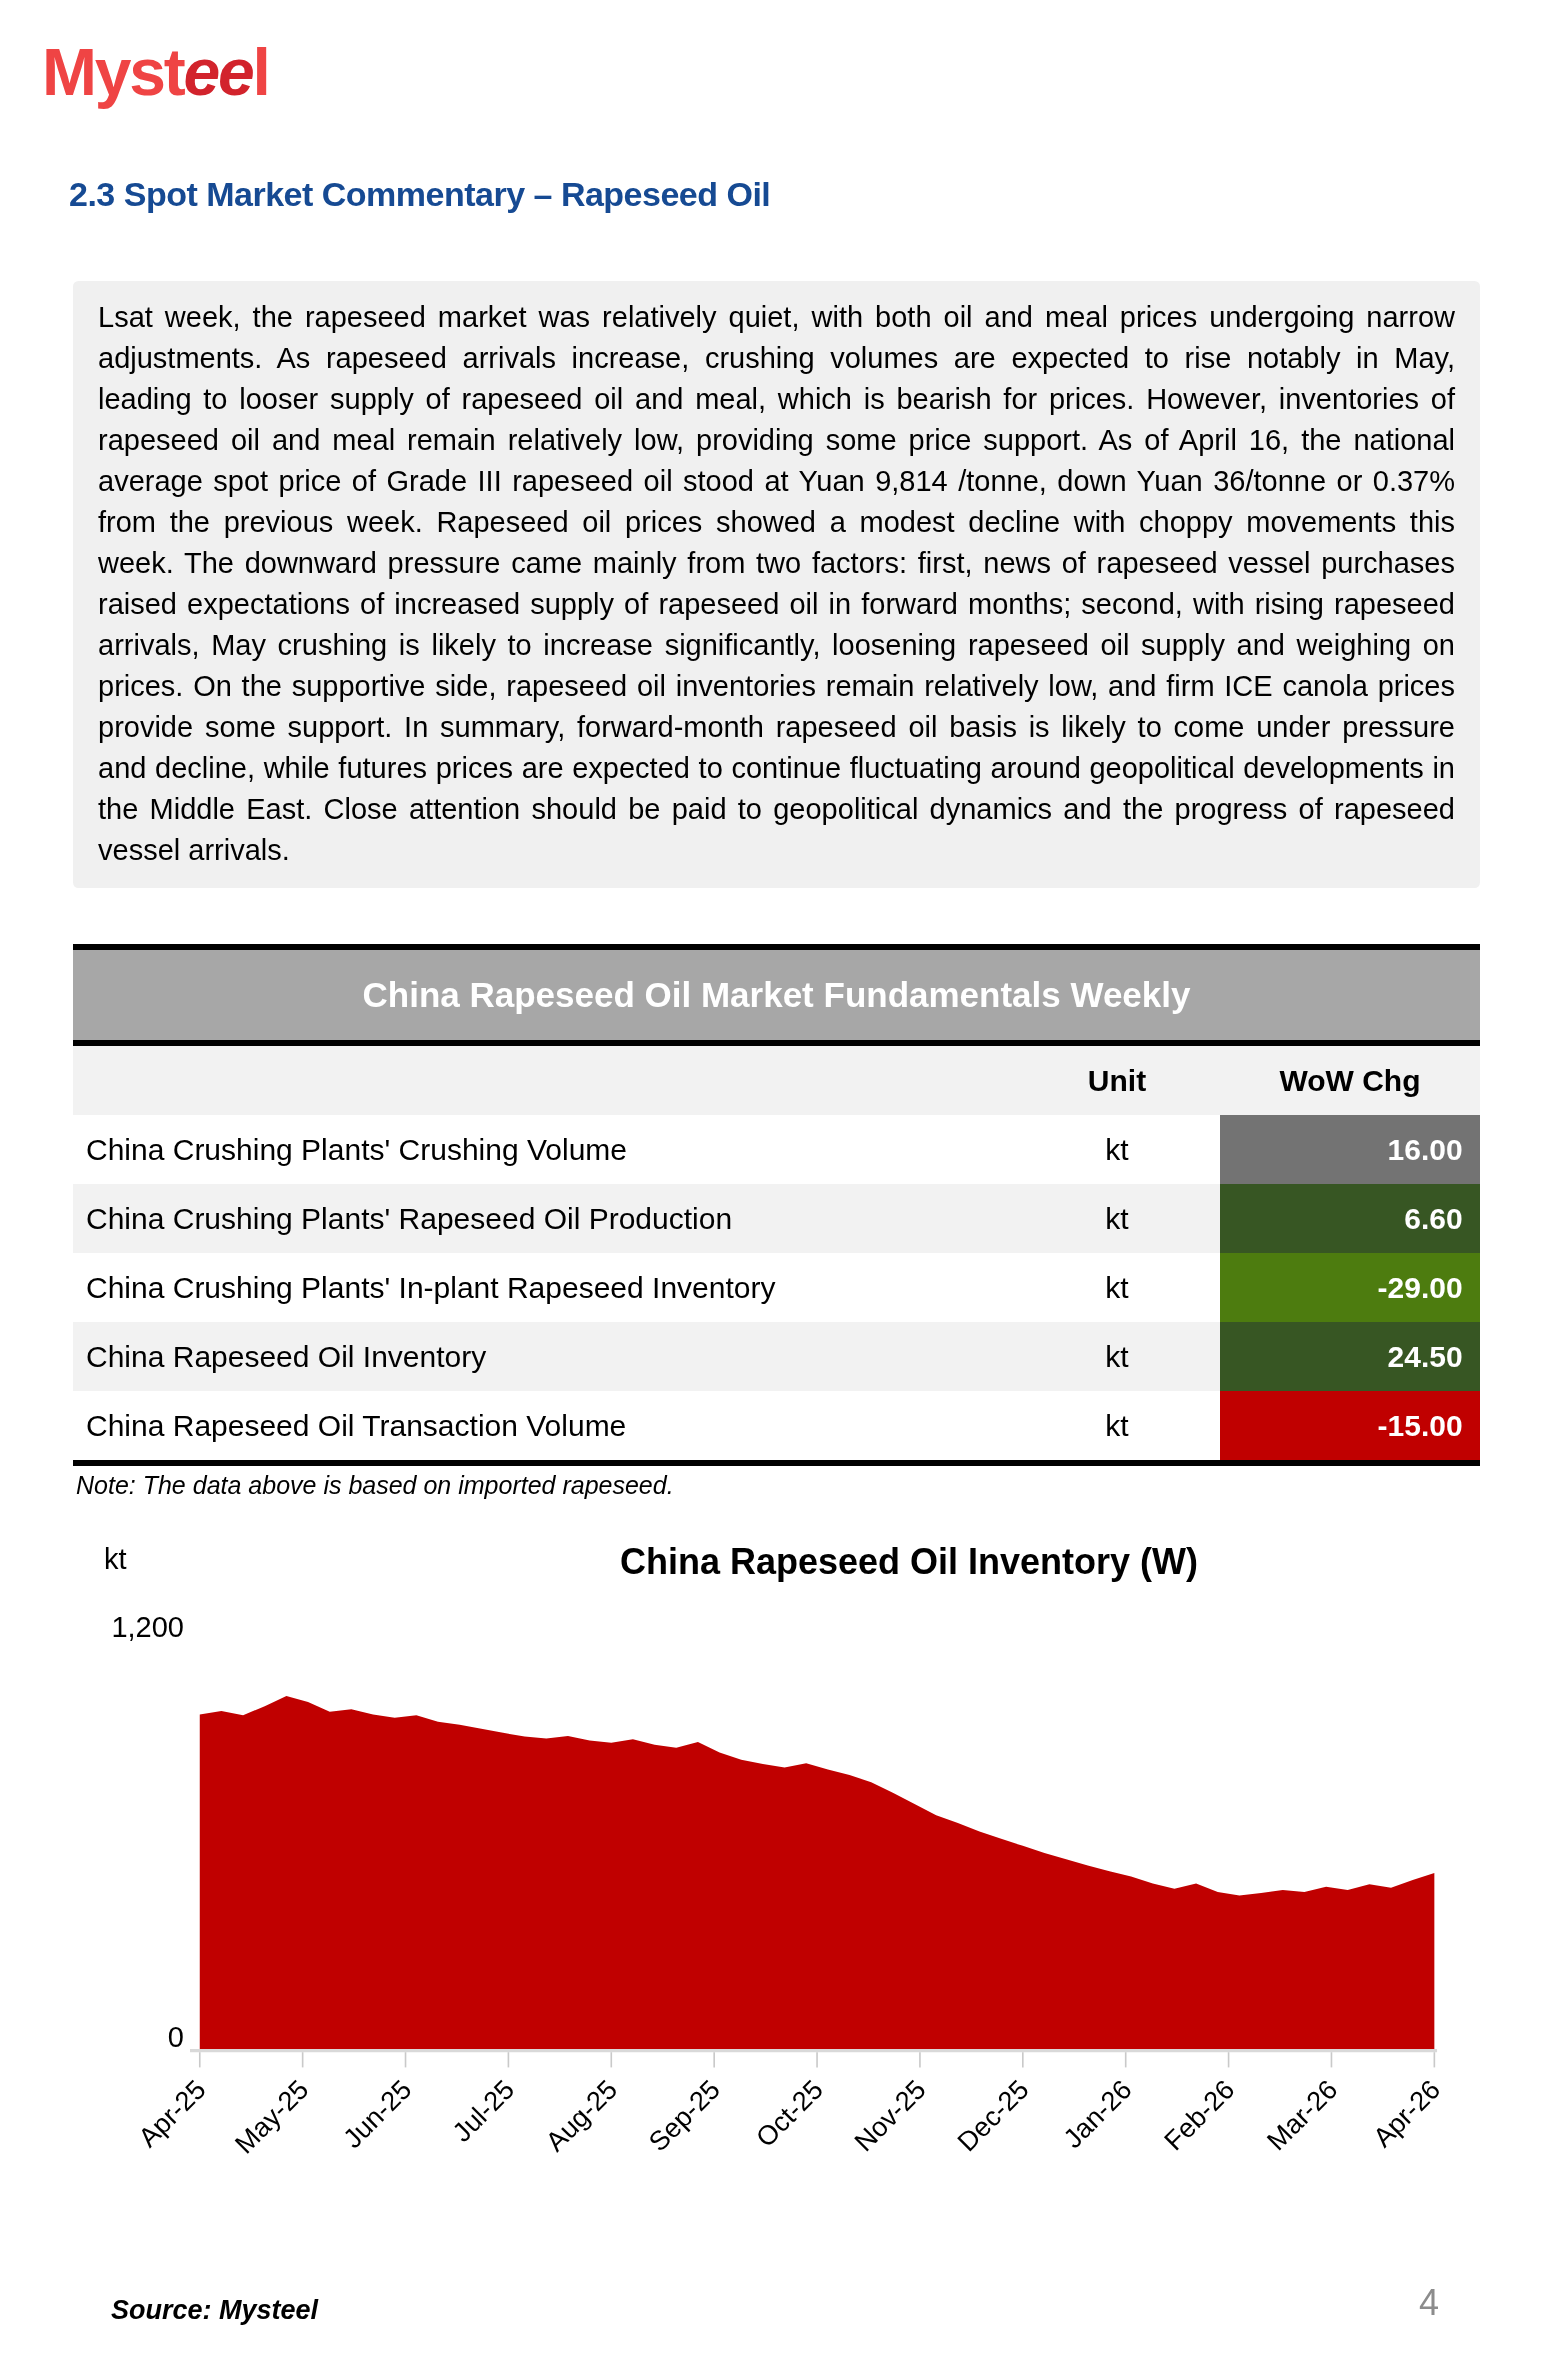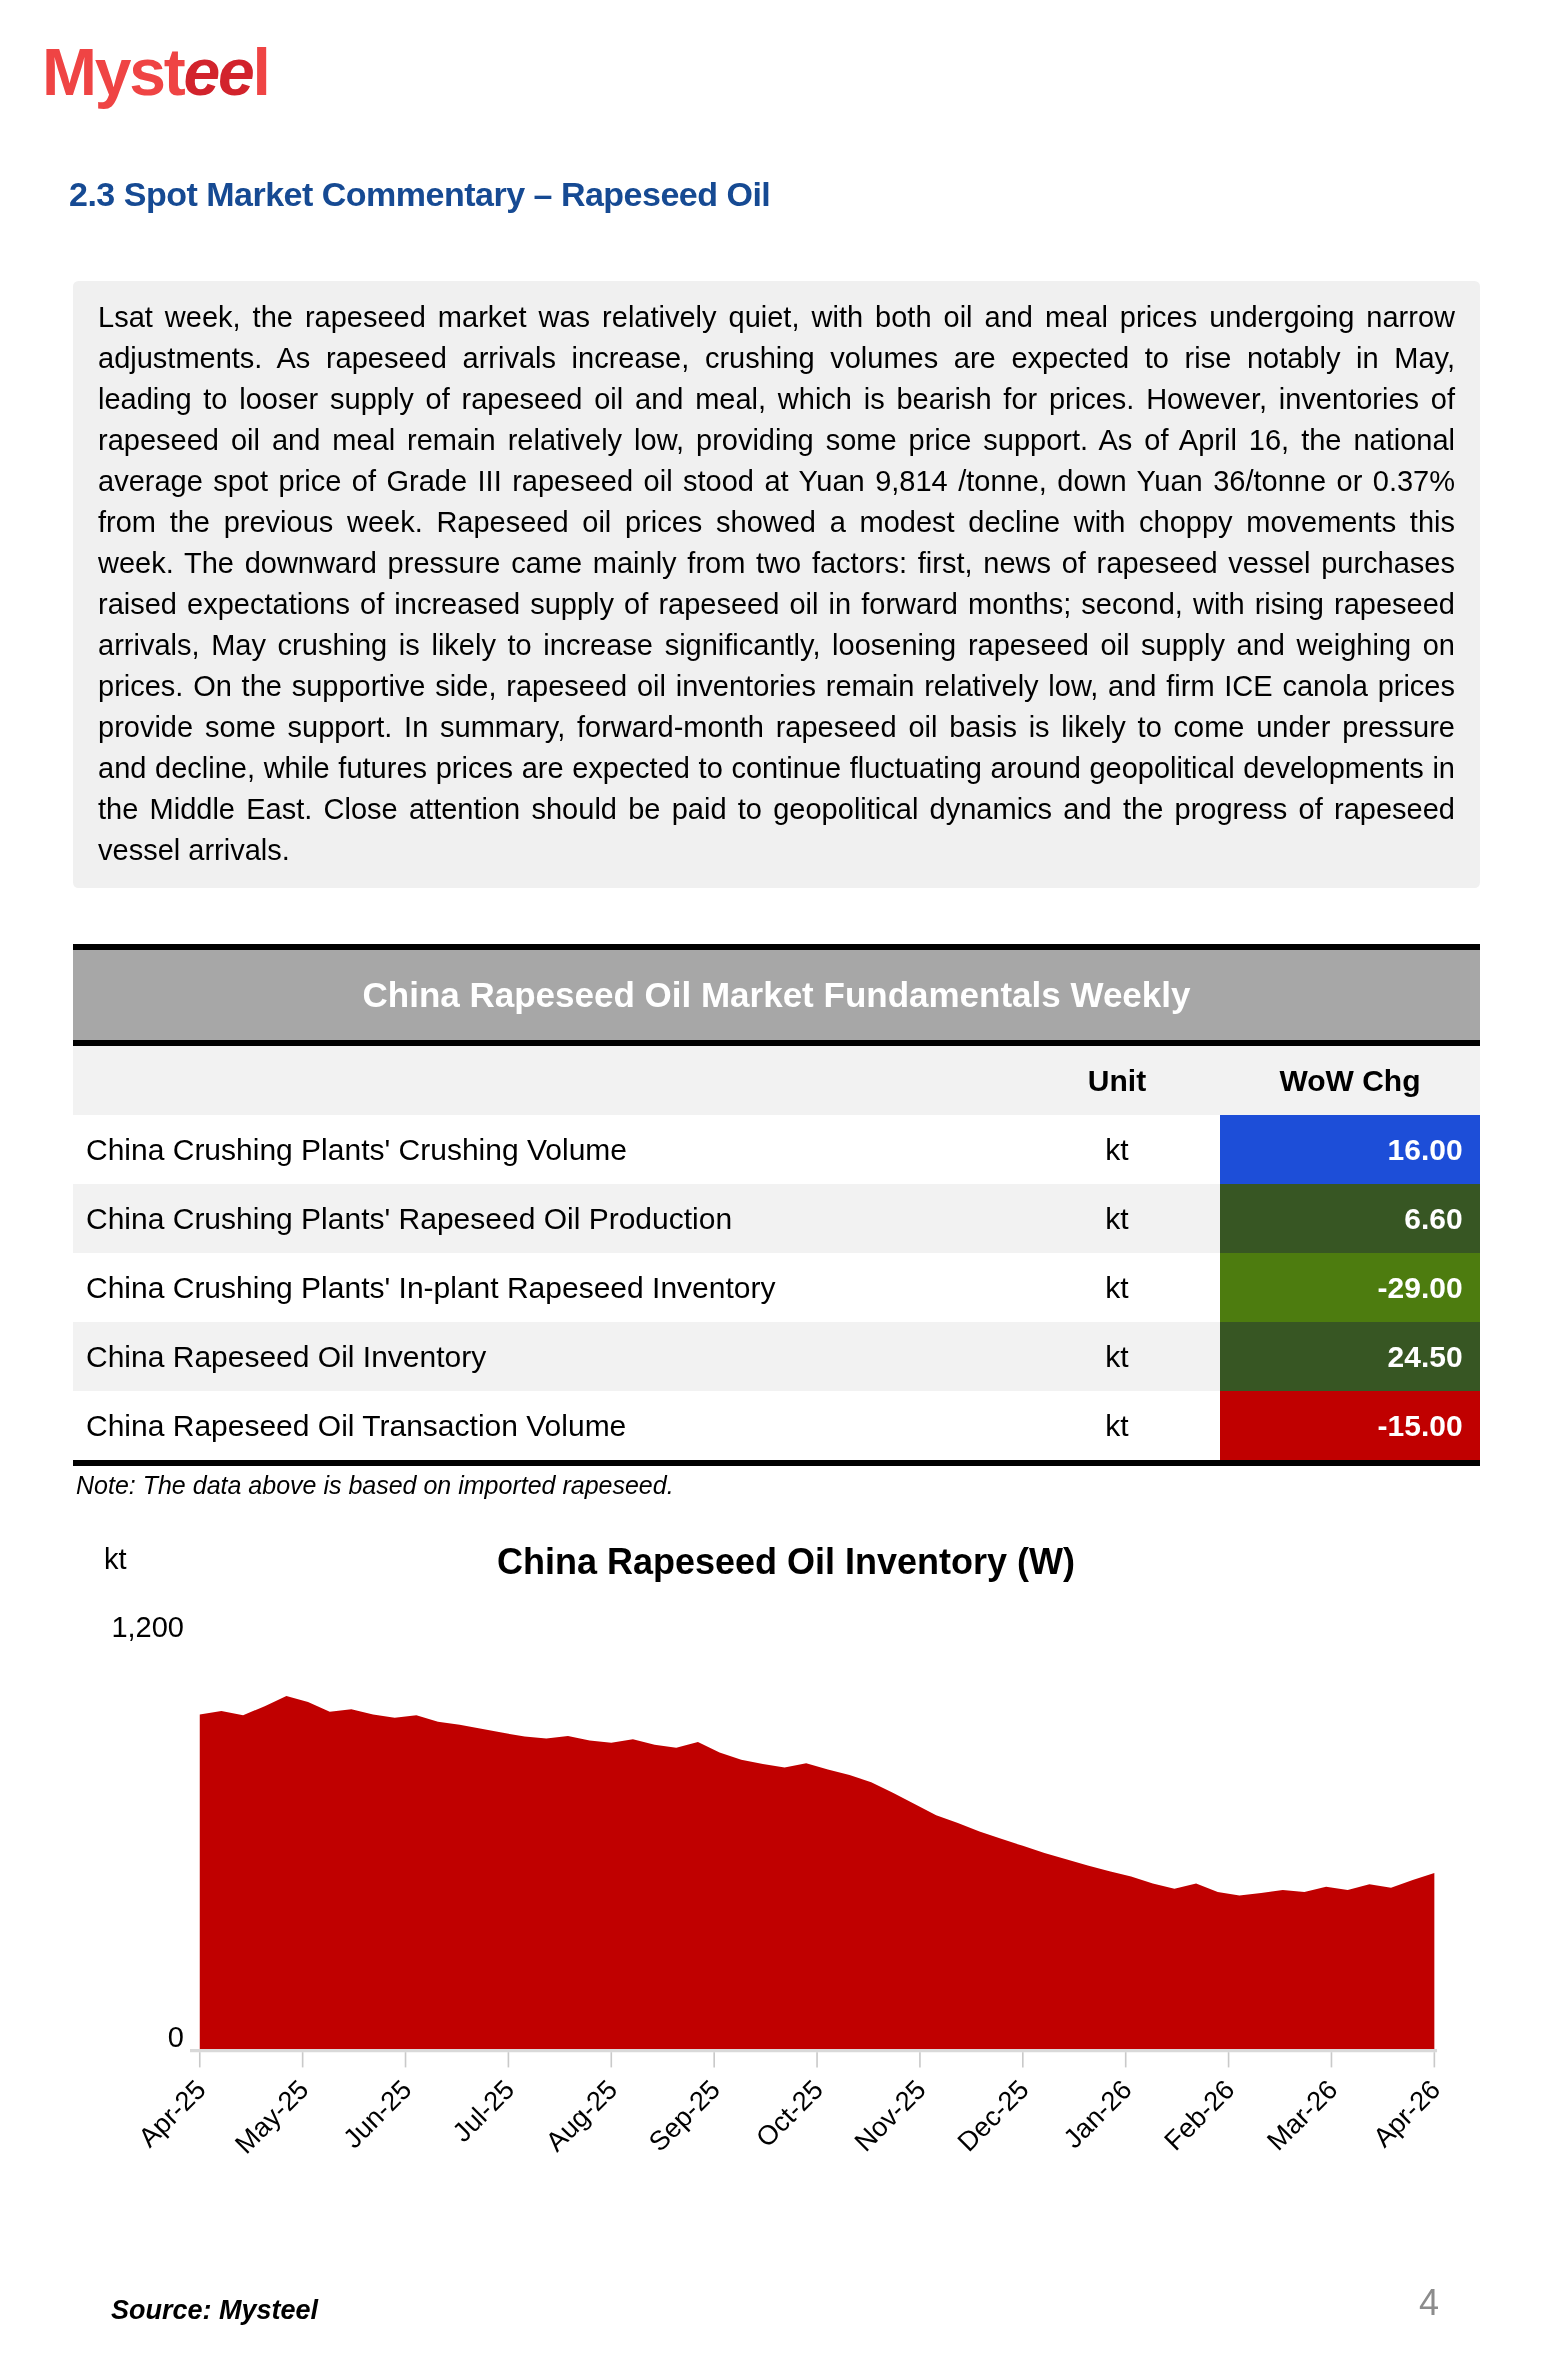--- a/index.html
+++ b/index.html
@@ -122,7 +122,7 @@
     <div class="trow r-white">
       <div class="c-name">China Crushing Plants' Crushing Volume</div>
       <div class="c-unit">kt</div>
-      <div class="c-wow" style="background-color: #1d4ed8; padding-left: 12px;">16.00</div>
+      <div class="c-wow" style="background-color: #737373; padding-left: 12px;">16.00</div>
     </div>
 
     <div class="trow r-gray">

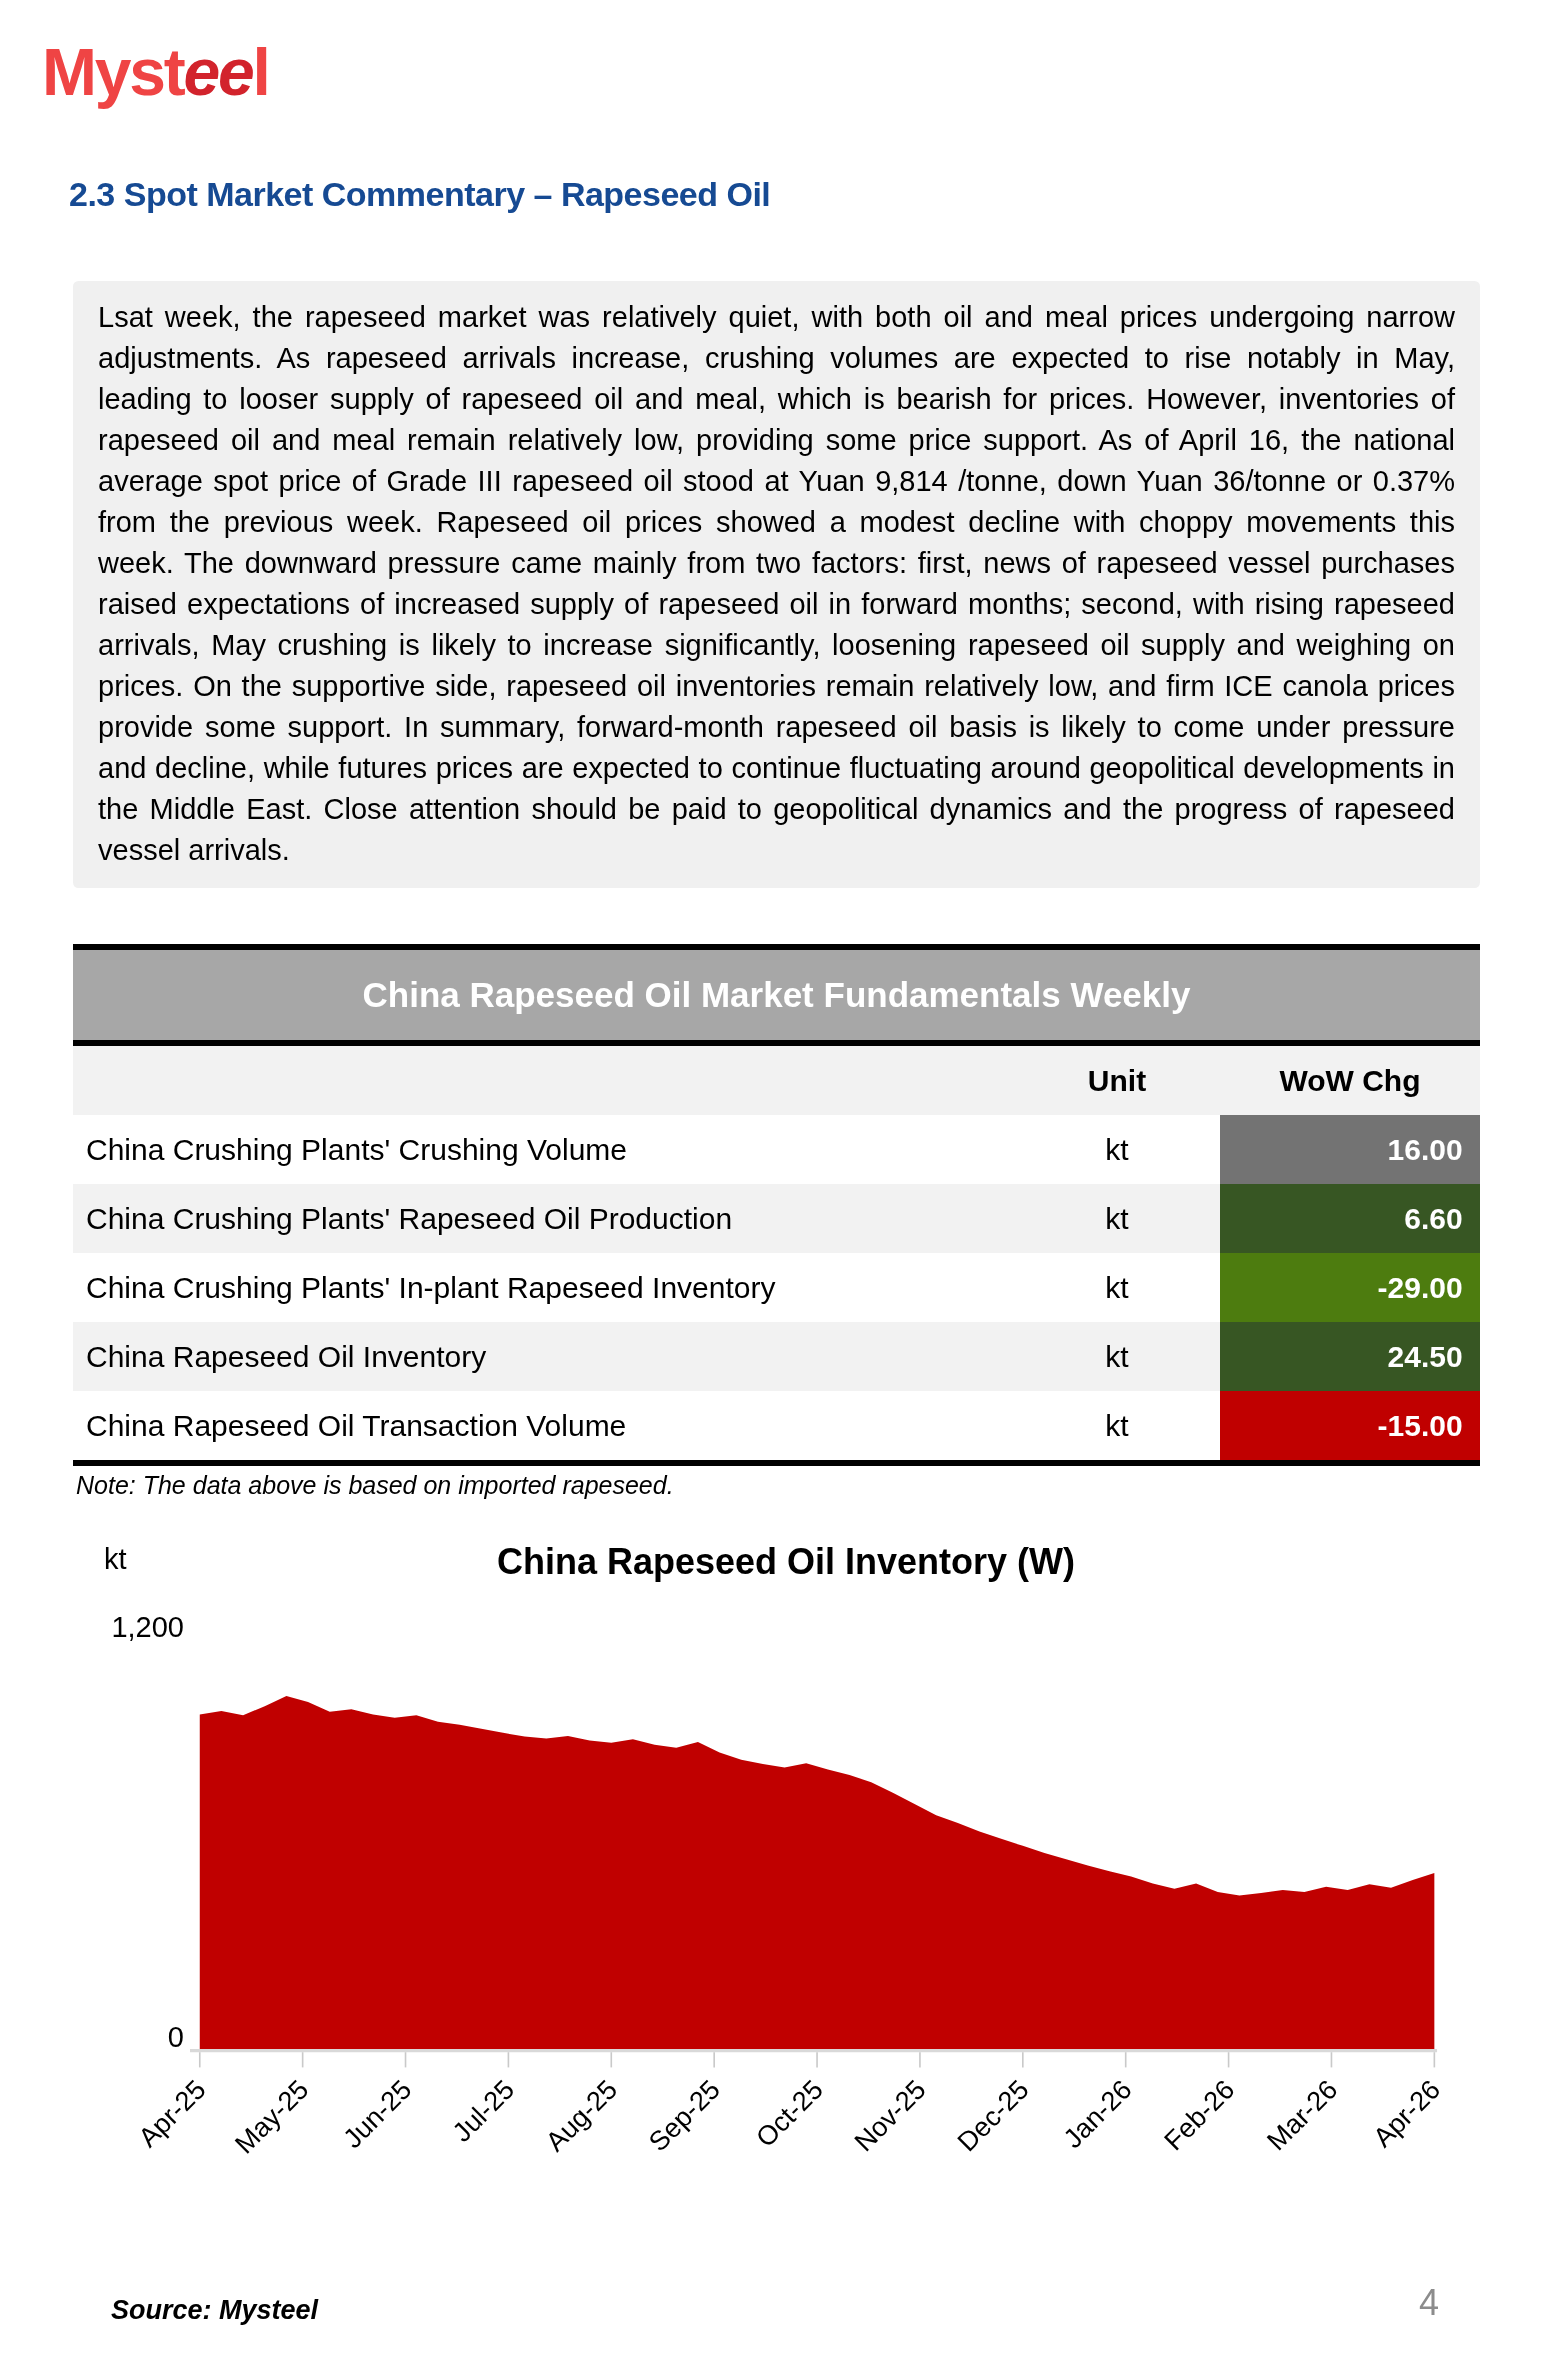--- a/index.html
+++ b/index.html
@@ -71,7 +71,7 @@
   }
   .chart-title {
     position:absolute; left:374px; top:1541px; width:824px;
-    text-align:center; font-size:36px; font-weight:bold;
+    text-align:right; font-size:36px; font-weight:bold;
   }
   .ytick-top {
     position:absolute; left:76px; top:1611px; width:108px;

